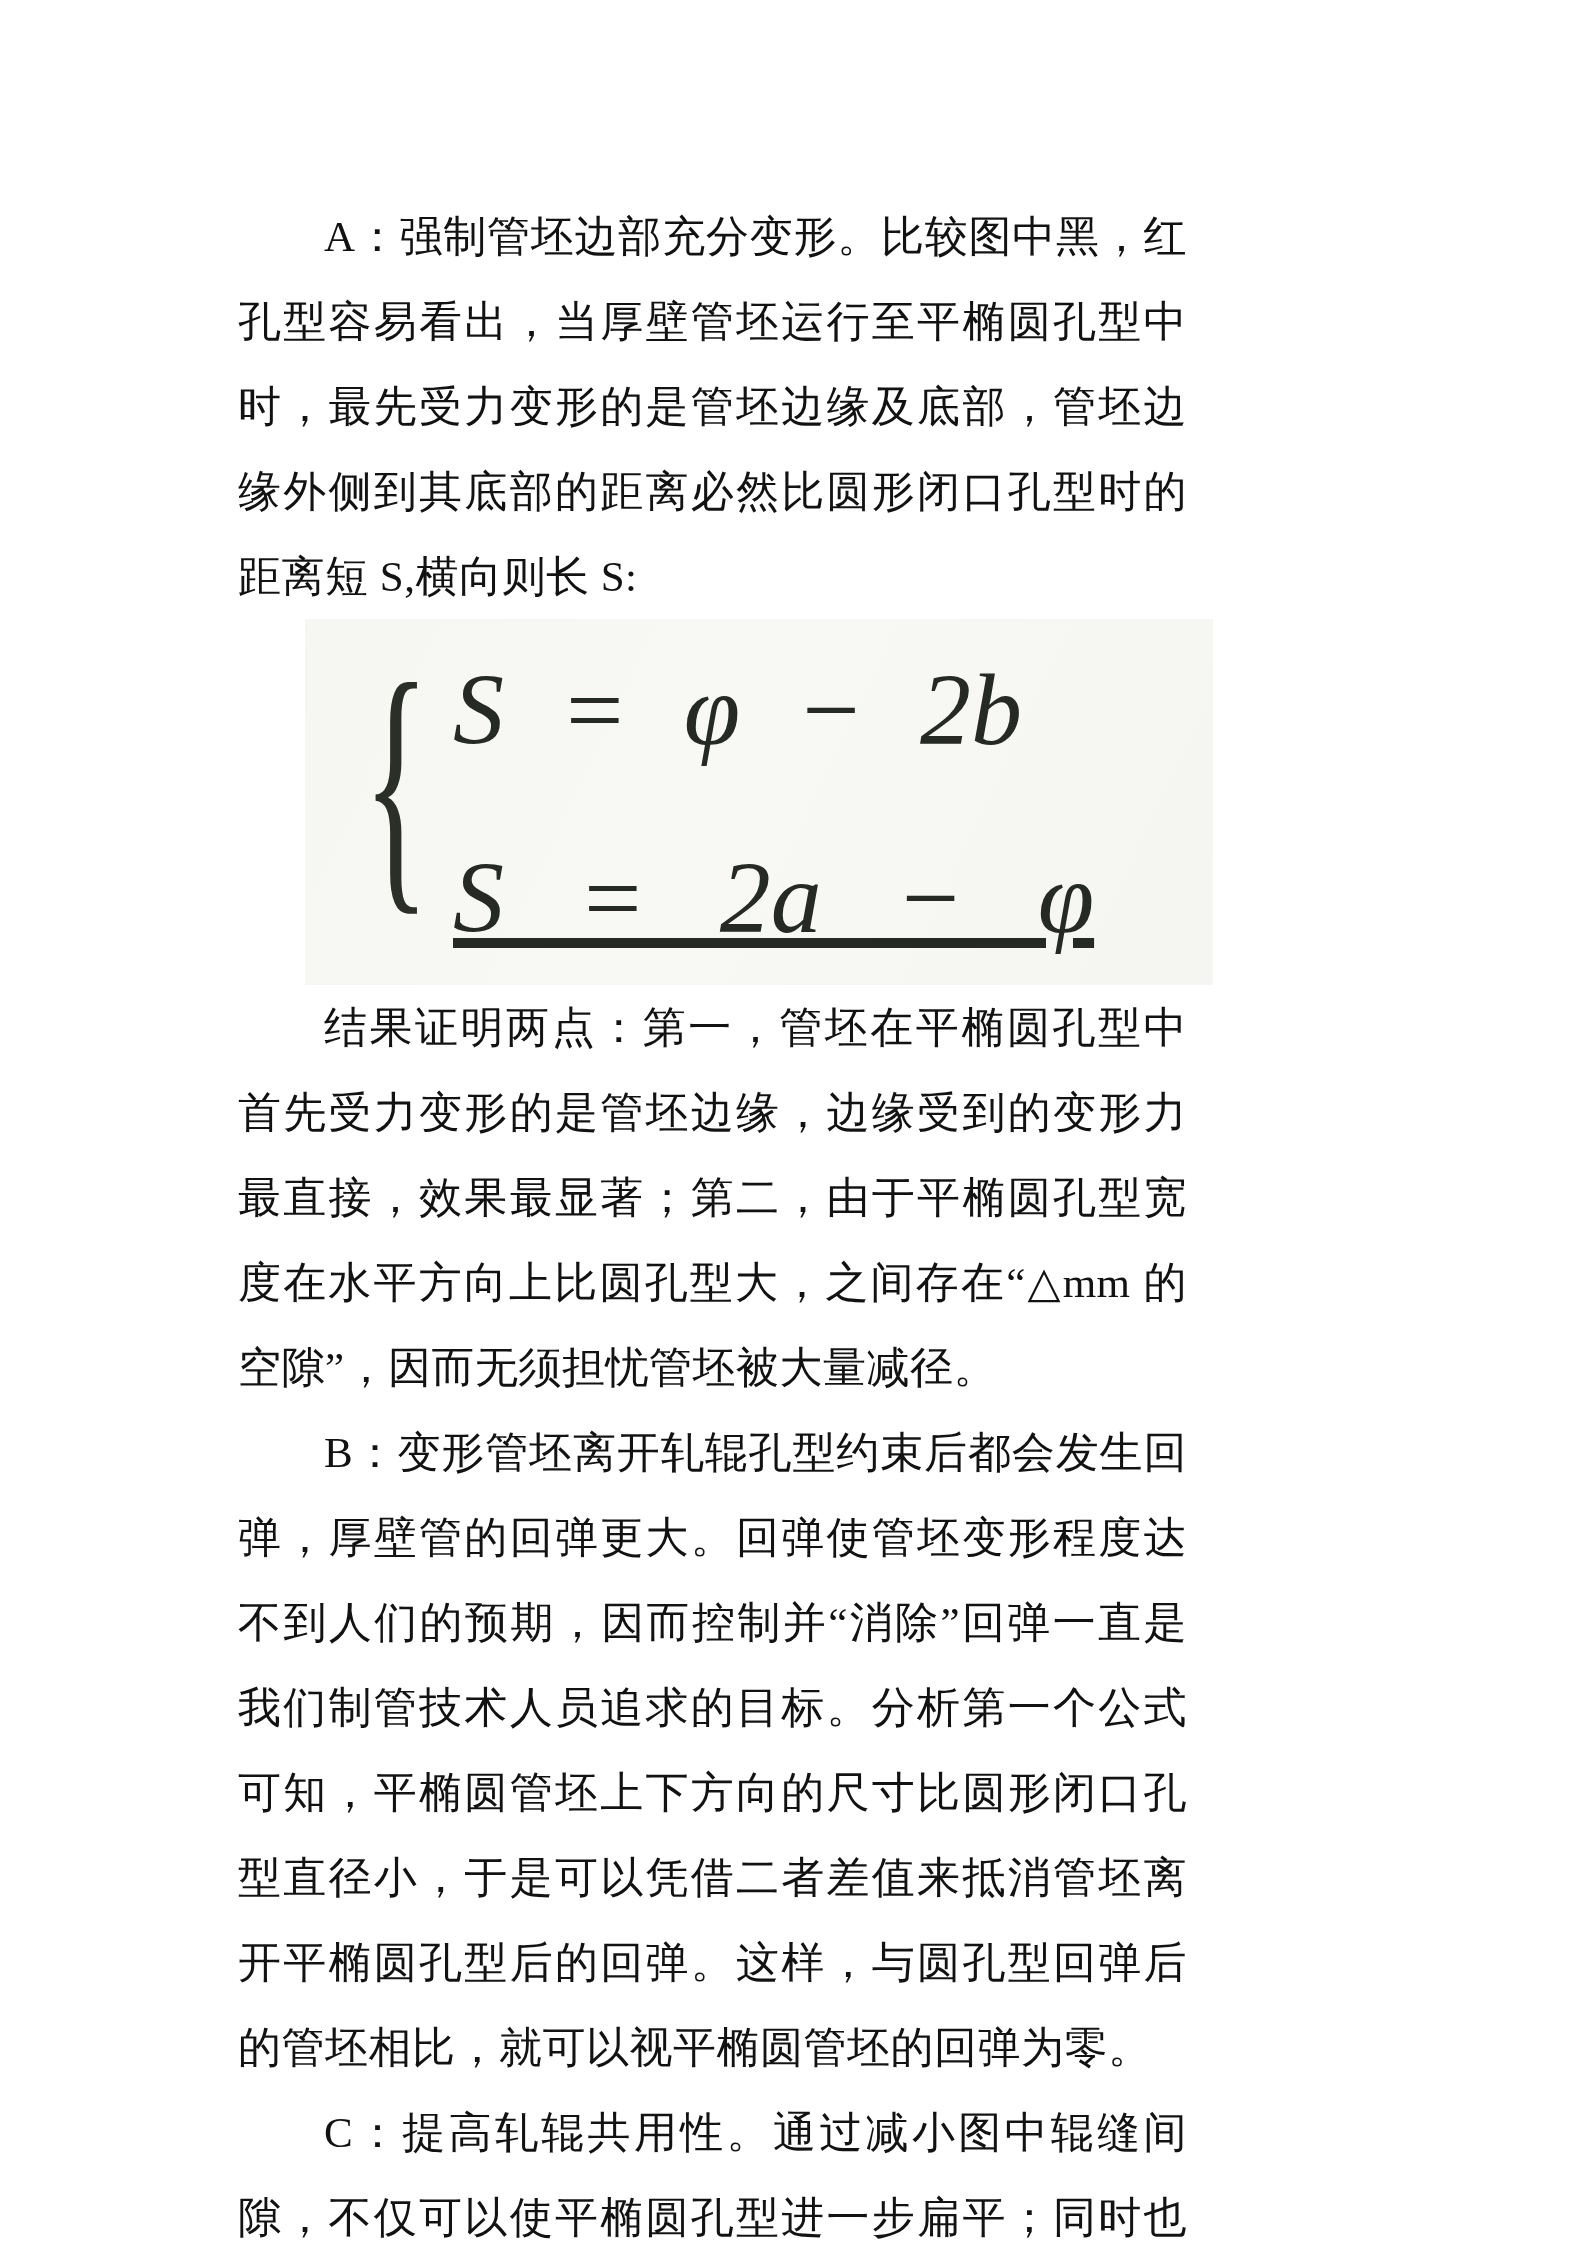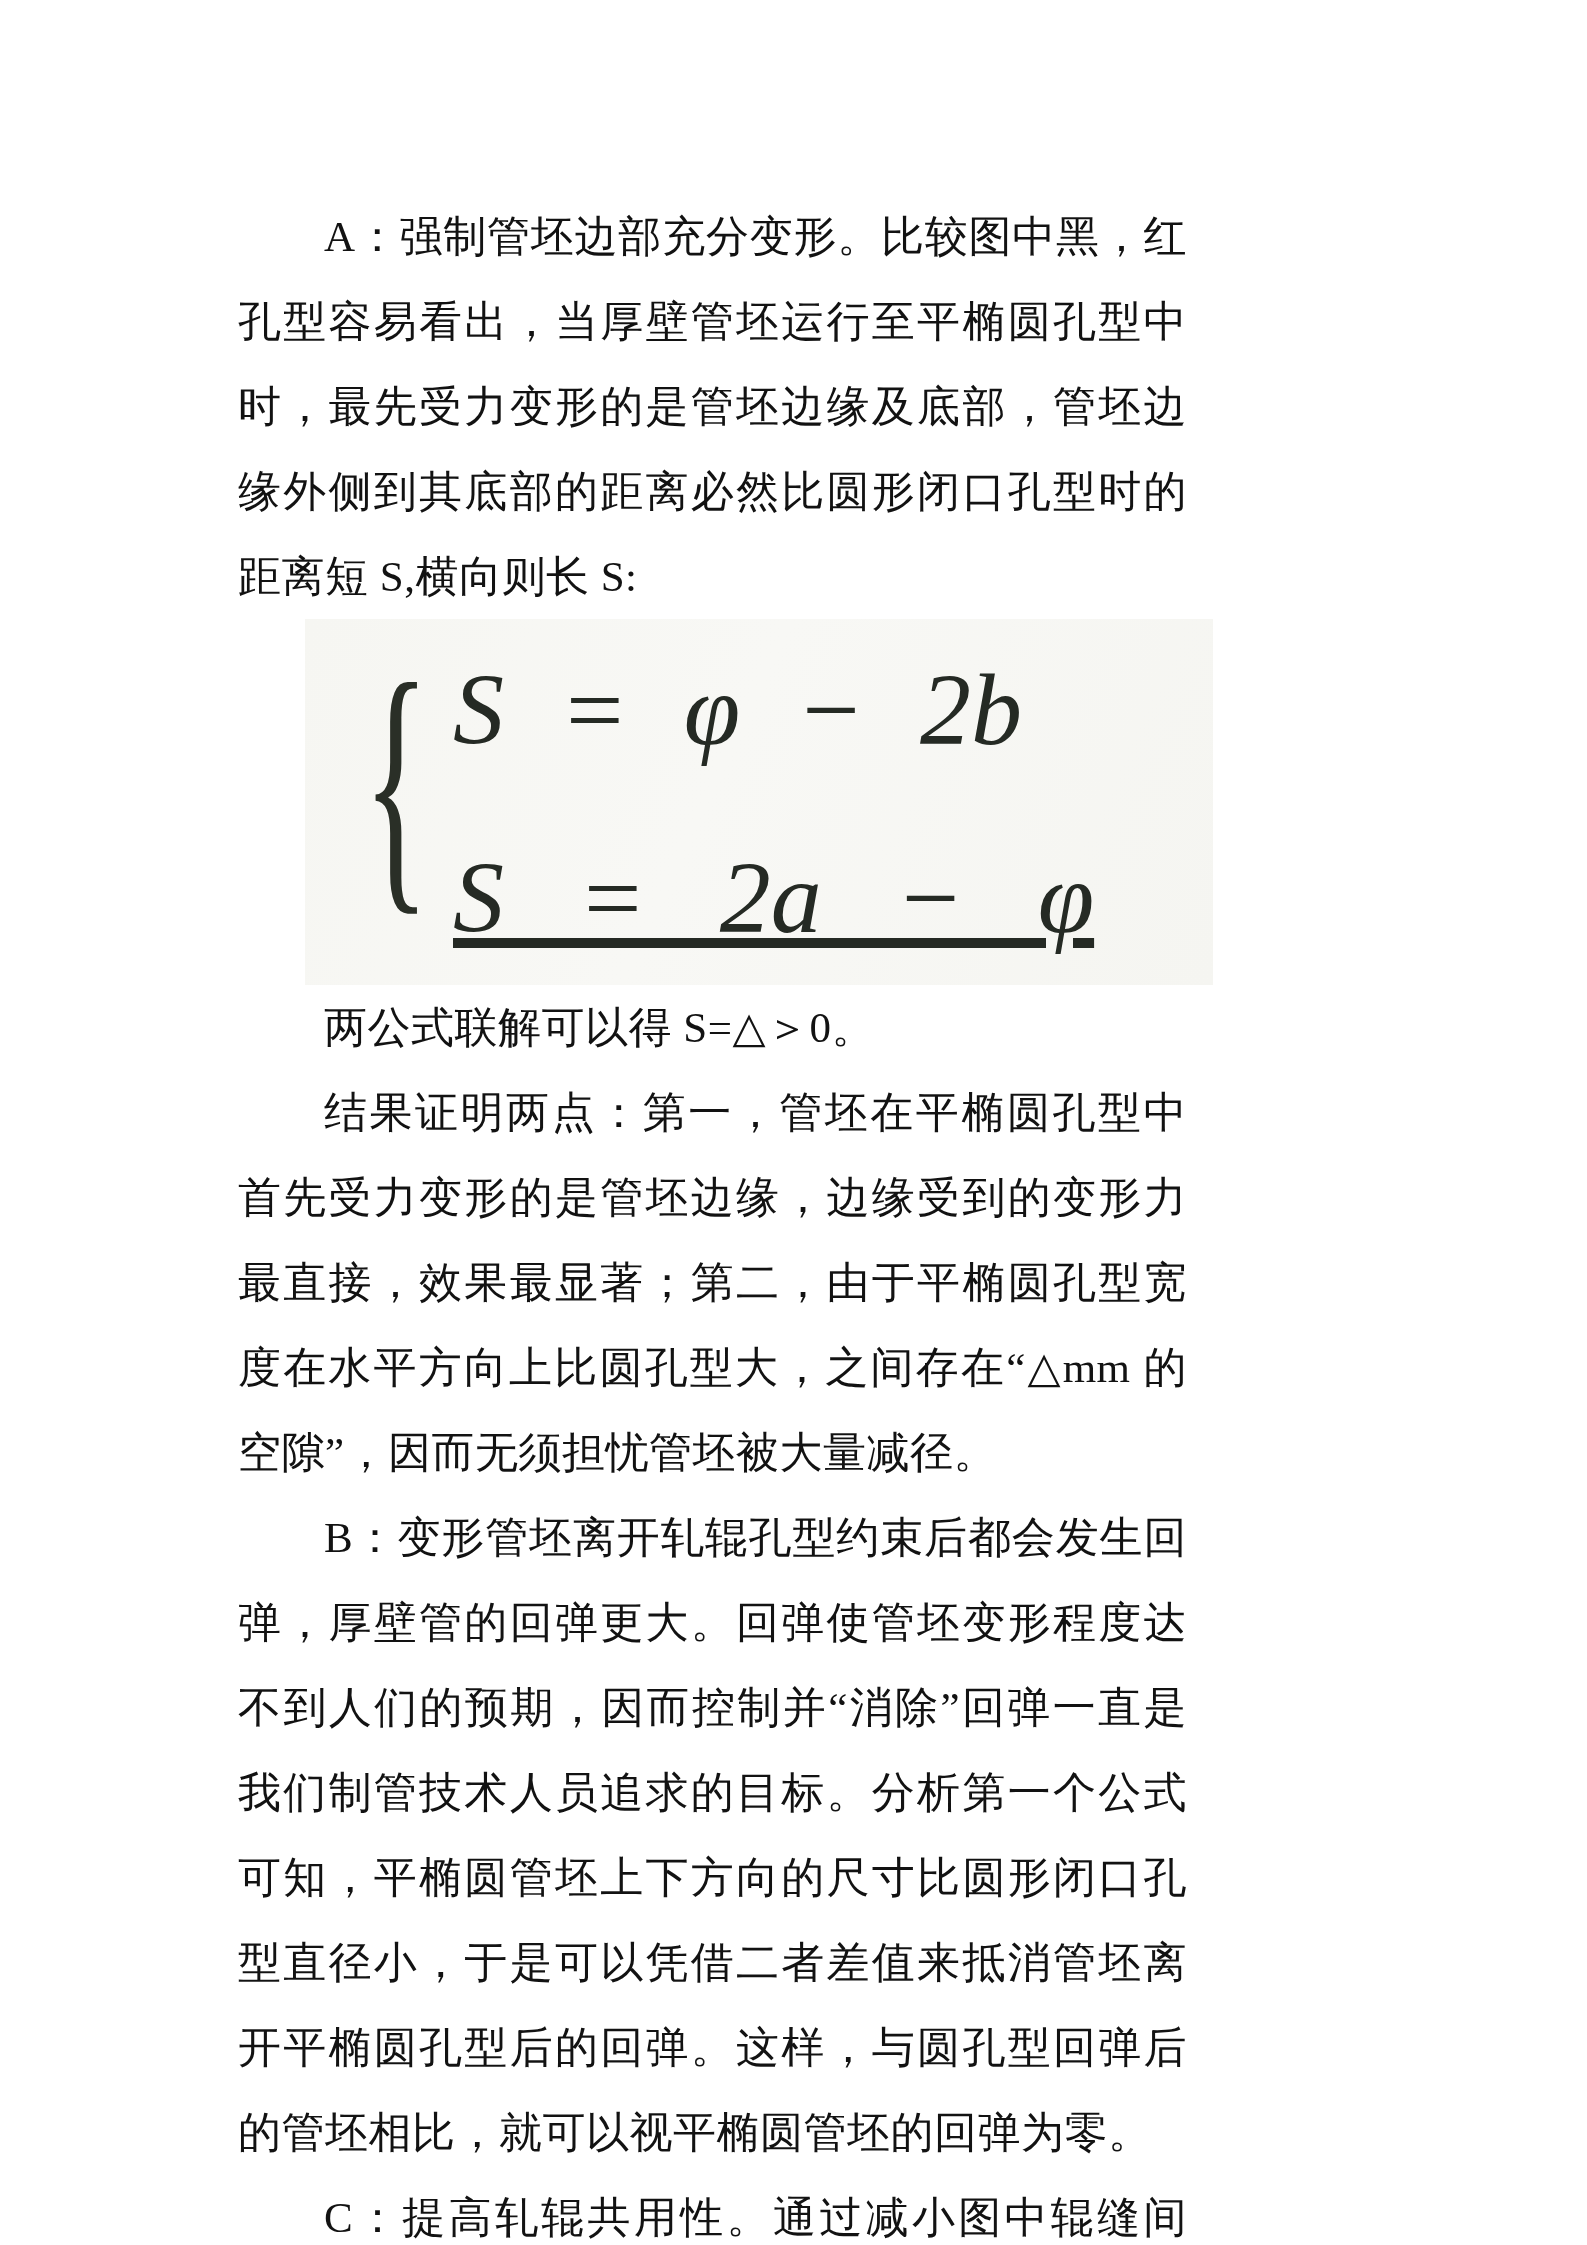--- a/index.html
+++ b/index.html
@@ -82,7 +82,6 @@
     <div class="eq-line eq-line-2">S = 2a − φ</div>
   </div>
 
-  <p class="body-par">两公式联解可以得 S=△＞0。</p>
 
   <p class="body-par">结果证明两点：第一，管坯在平椭圆孔型中首先受力变形的是管坯边缘，边缘受到的变形力最直接，效果最显著；第二，由于平椭圆孔型宽度在水平方向上比圆孔型大，之间存在“△mm 的空隙”，因而无须担忧管坯被大量减径。</p>
 

